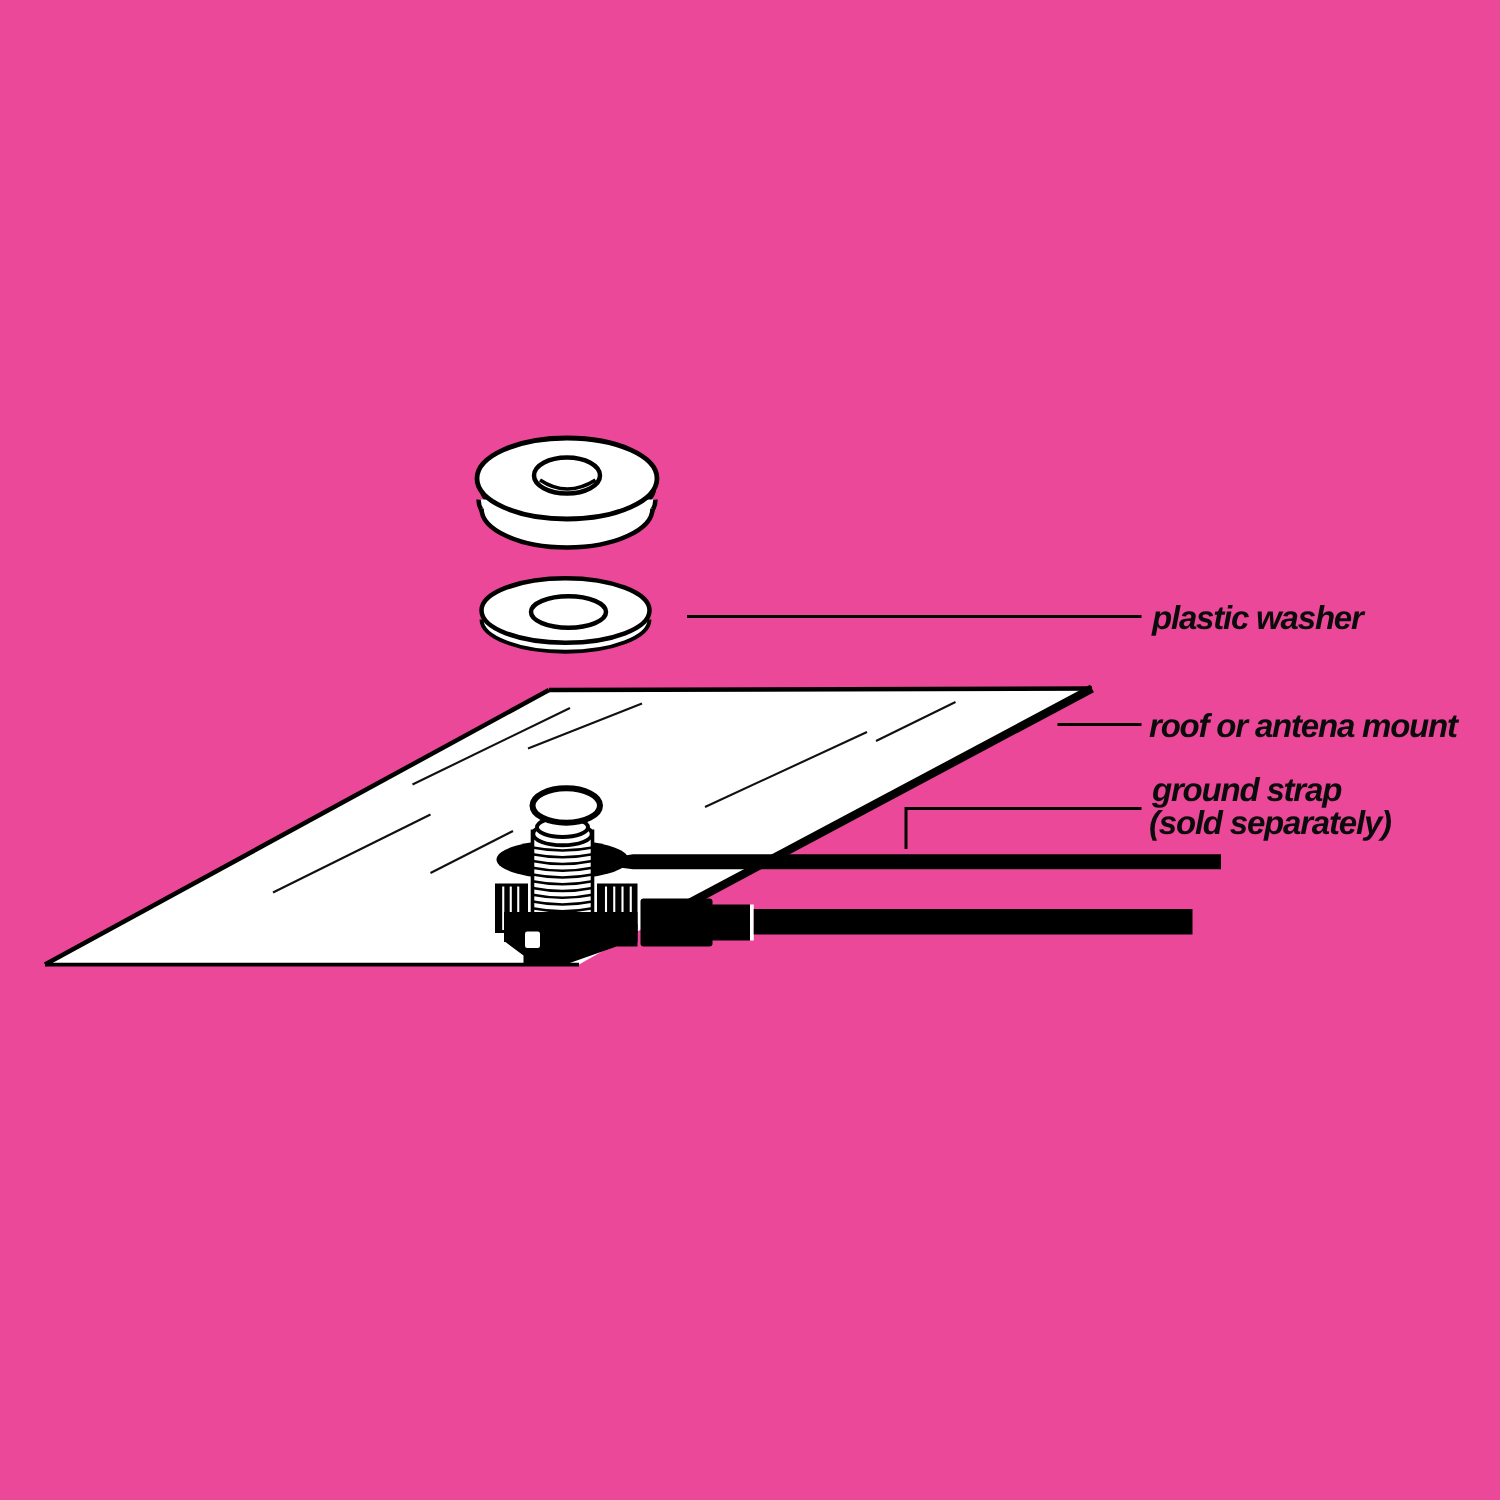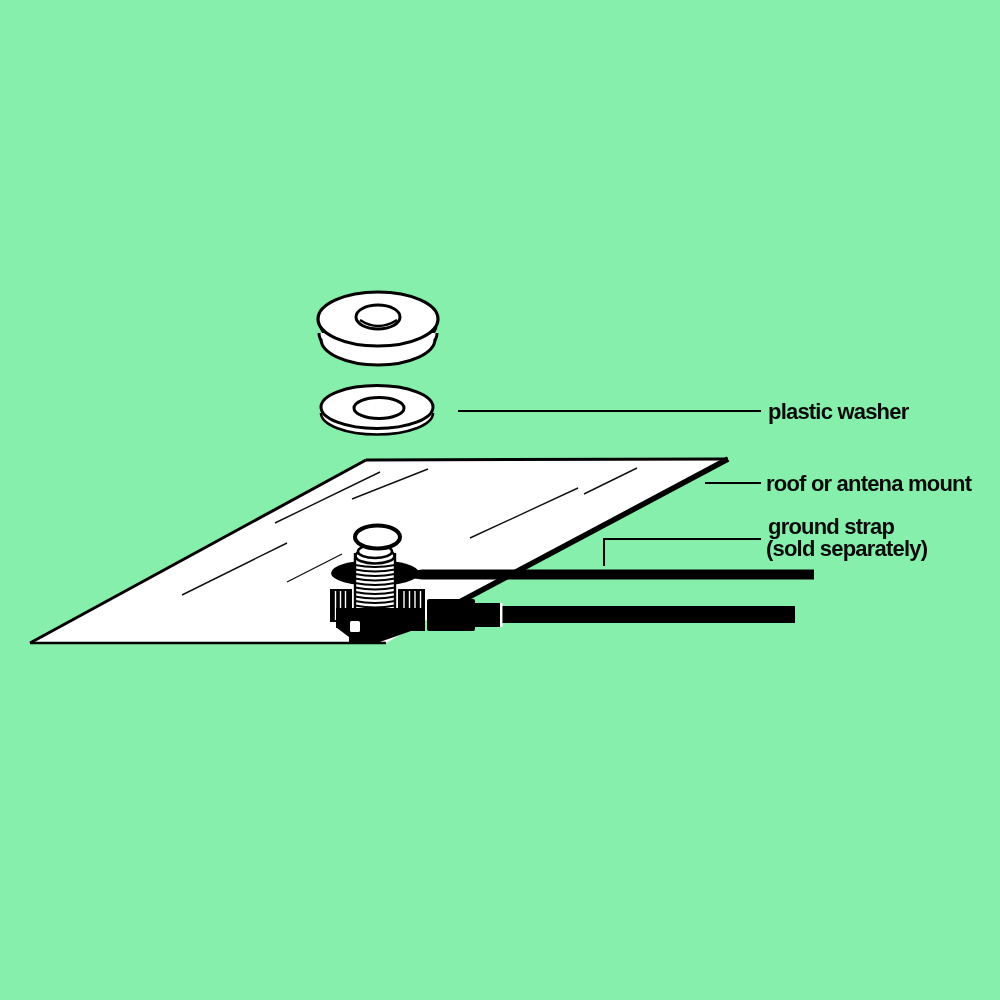--- a/index.html
+++ b/index.html
@@ -11,9 +11,10 @@
     position: relative;
     width: 1000px;
     height: 1000px;
-    background: #86efac;
+    background: #ec4899;
     overflow: hidden;
     font-family: "Liberation Sans", sans-serif;
+    font-style: italic;
   }
   svg { display: block; }
   .label-text {

